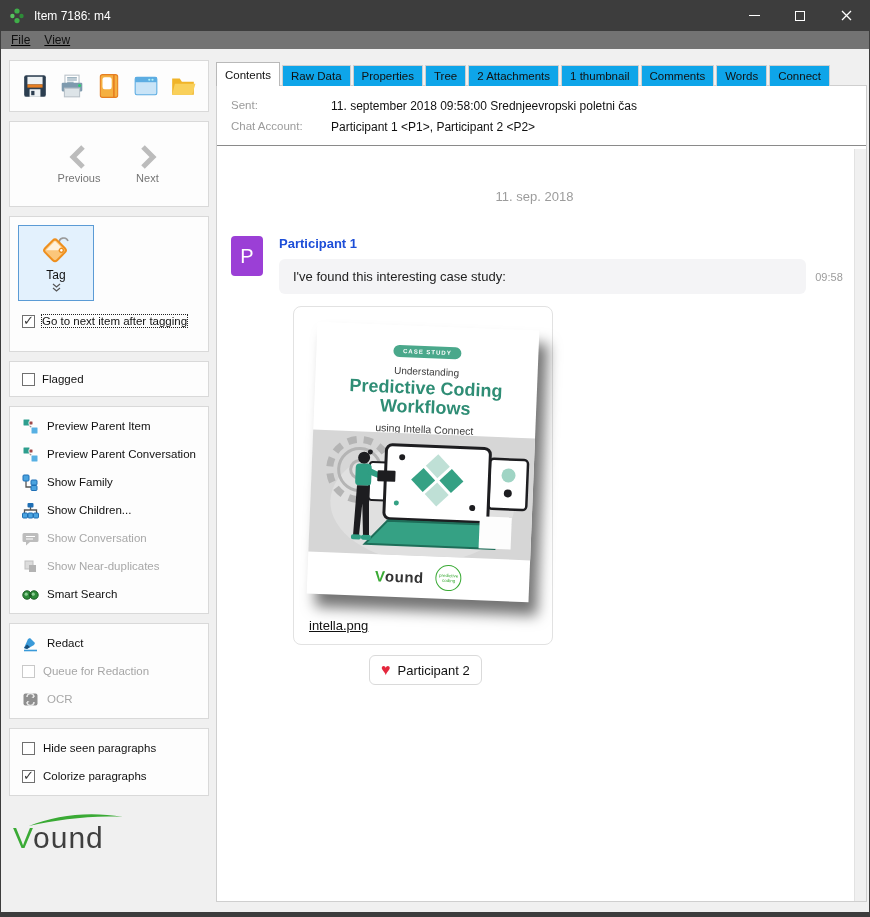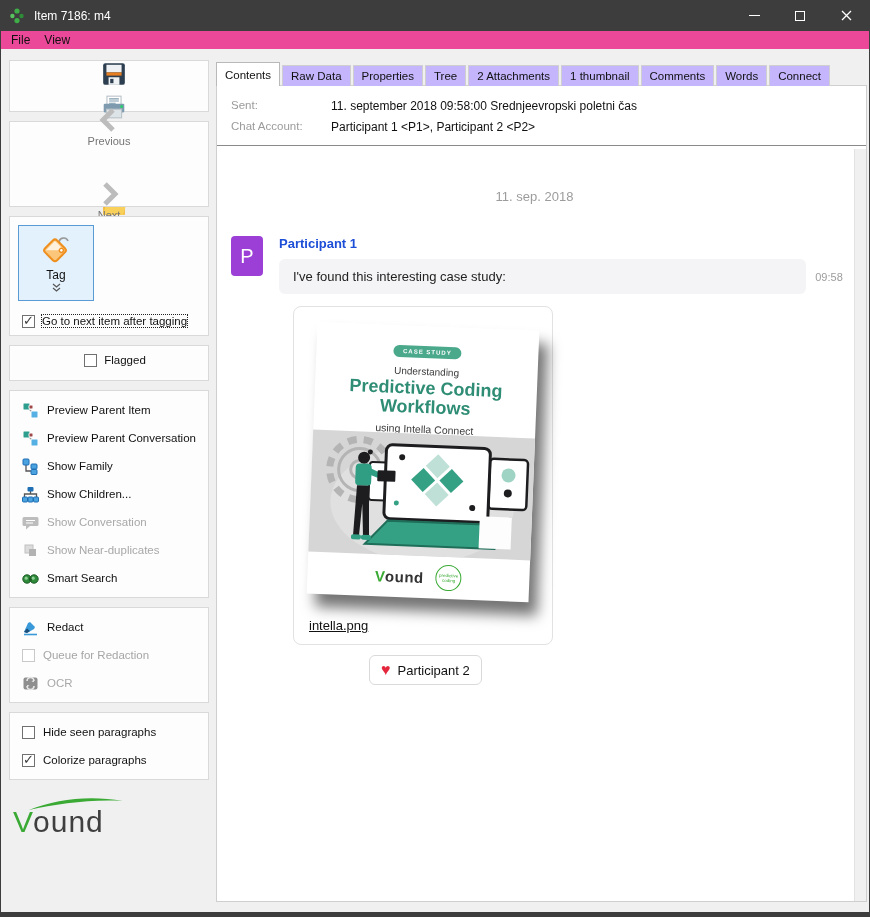--- a/index.html
+++ b/index.html
@@ -14,7 +14,7 @@
   .win-btn { width: 46px; height: 31px; display: flex; align-items: center; justify-content: center; color: #fff; }
   .glyph-min { width: 11px; border-top: 1px solid #fff; display: block; }
   .glyph-max { width: 10px; height: 10px; border: 1px solid #fff; display: block; }
-  .menubar { height: 18px; background: #ec4899; display: flex; align-items: center; padding-left: 3px; }
+  .menubar { height: 18px; background: #737373; display: flex; align-items: center; padding-left: 3px; text-decoration: underline; }
   .menu-item { font-size: 12px; color: #111; padding: 1px 7px; }
   .win-bottom { position: absolute; left: 0; right: 0; bottom: 0; height: 5px; background: #3d3d3d; }
 

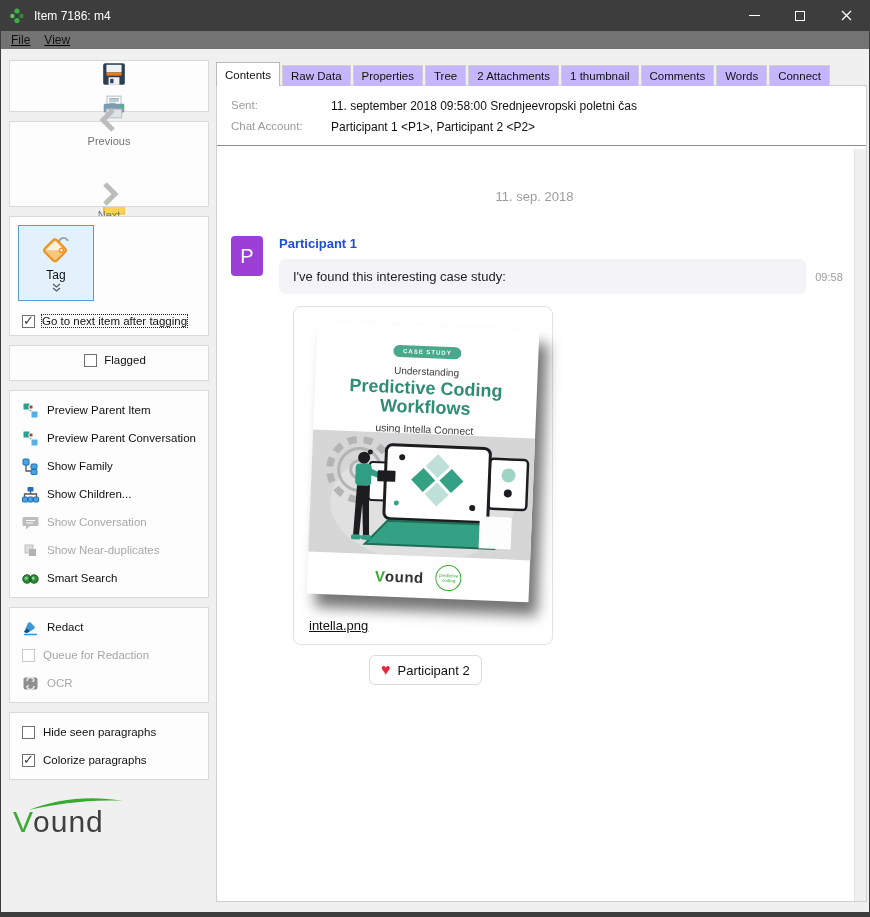--- a/index.html
+++ b/index.html
@@ -48,7 +48,7 @@
   
   .main { position: absolute; left: 215px; top: 62px; width: 651px; height: 840px; }
   .tabs { height: 23px; display: flex; align-items: flex-end; position: relative; z-index: 2; }
-  .tab { font-size: 11.5px; color: #111; background: #c4b5fd; border: 1px solid #cfcfcf; border-bottom: none; padding: 4px 8px 4px; margin-right: 2px; position: relative; top: 1px; }
+  .tab { font-size: 11.5px; color: #111; background: #0ea5e9; border: 1px solid #cfcfcf; border-bottom: none; padding: 4px 8px 4px; margin-right: 2px; position: relative; top: 1px; }
   .tab.active { background: #fff; border-color: #b9b9b9; padding-top: 6px; padding-bottom: 5px; }
   .content { position: absolute; top: 23px; left: 0; right: 0; bottom: 0; background: #fff; border: 1px solid #cfcfcf; }
   .hdr { padding: 13px 14px 11px; border-bottom: 1px solid #8a8a8a; }

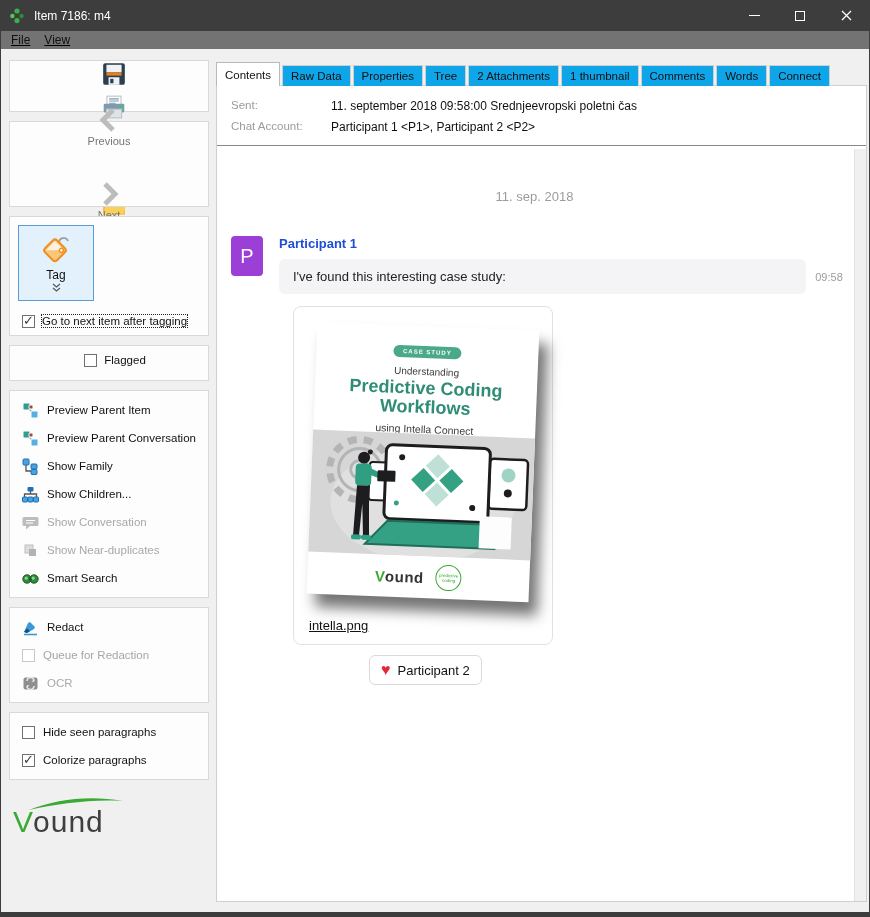--- a/index.html
+++ b/index.html
@@ -20,7 +20,7 @@
 
   
   .sidebar { position: absolute; left: 8px; top: 60px; width: 200px; display: flex; flex-direction: column; gap: 9px; }
-  .panel { background: #fdfdfd; border: 1px solid #d9d9d9; flex-direction: column; }
+  .panel { background: #fdfdfd; border: 1px solid #d9d9d9; }
   .tool-row { height: 52px; display: flex; align-items: center; padding-left: 10px; gap: 7px; }
   .tool-btn { width: 30px; height: 30px; display: flex; align-items: center; justify-content: center; }
   .nav-panel { height: 86px; display: flex; align-items: center; justify-content: center; gap: 34px; }

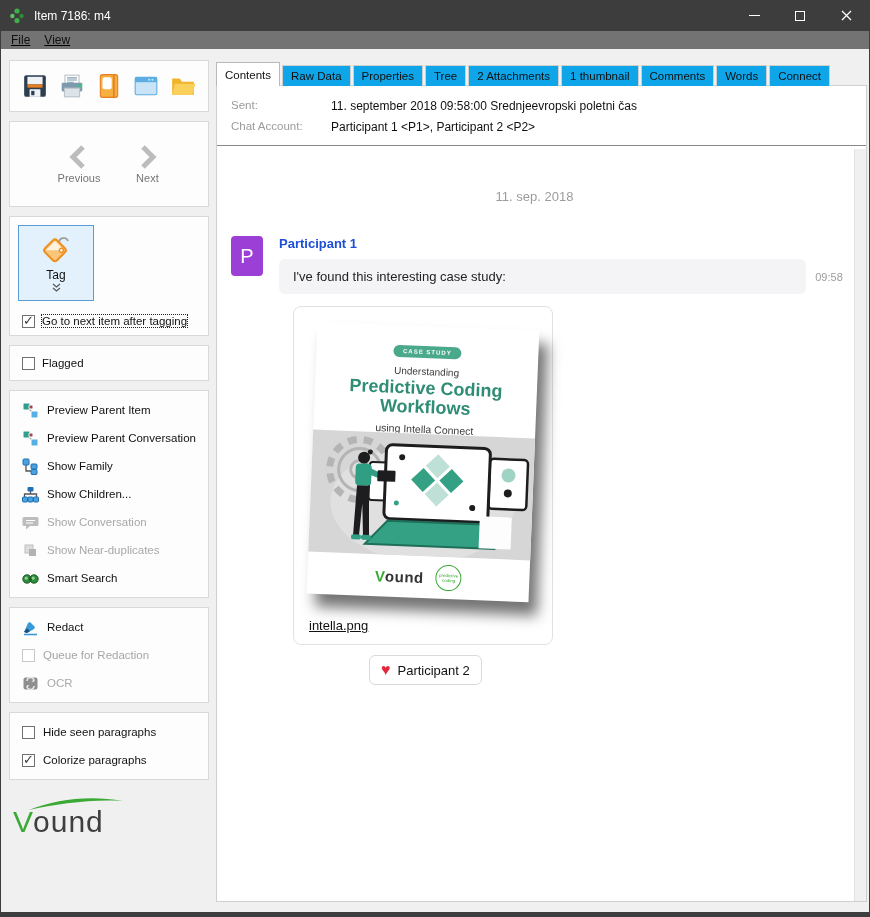--- a/index.html
+++ b/index.html
@@ -26,7 +26,7 @@
   .nav-panel { height: 86px; display: flex; align-items: center; justify-content: center; gap: 34px; }
   .nav-btn { display: flex; flex-direction: column; align-items: center; gap: 2px; }
   .nav-label { font-size: 11px; color: #757575; }
-  .tag-panel { height: 120px; padding: 8px; }
+  .tag-panel { height: 136px; padding: 8px; }
   .tag-btn { width: 76px; height: 76px; background: #e3f1fd; border: 1px solid #5b9bd5; display: flex; flex-direction: column; align-items: center; justify-content: center; gap: 1px; }
   .tag-btn-label { font-size: 12px; color: #111; }
   .cb-row { display: flex; align-items: center; gap: 7px; padding-left: 12px; height: 28px; }

